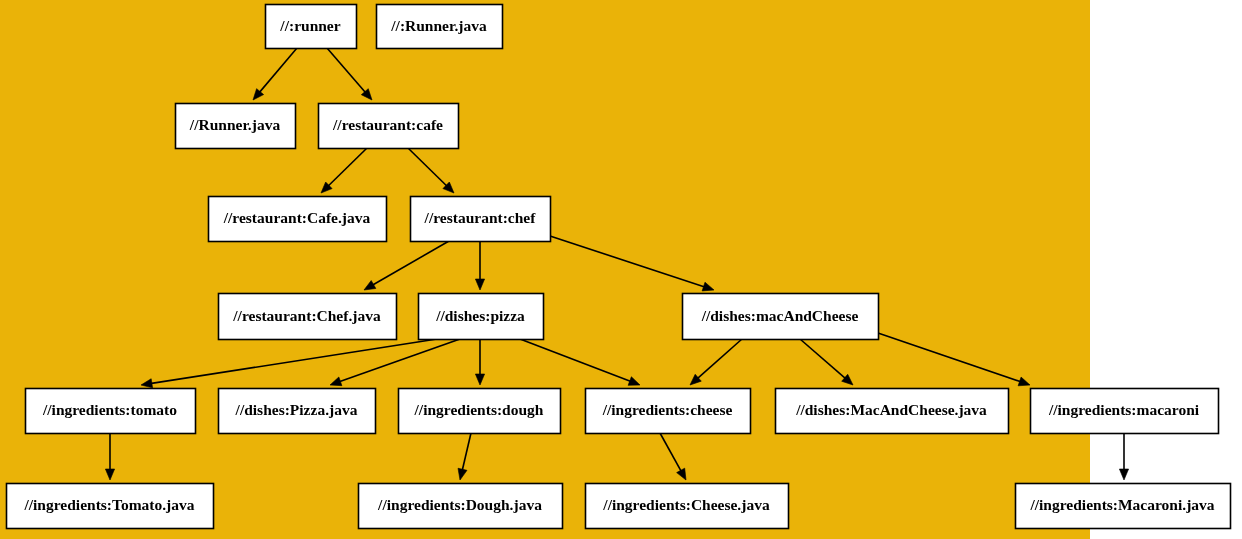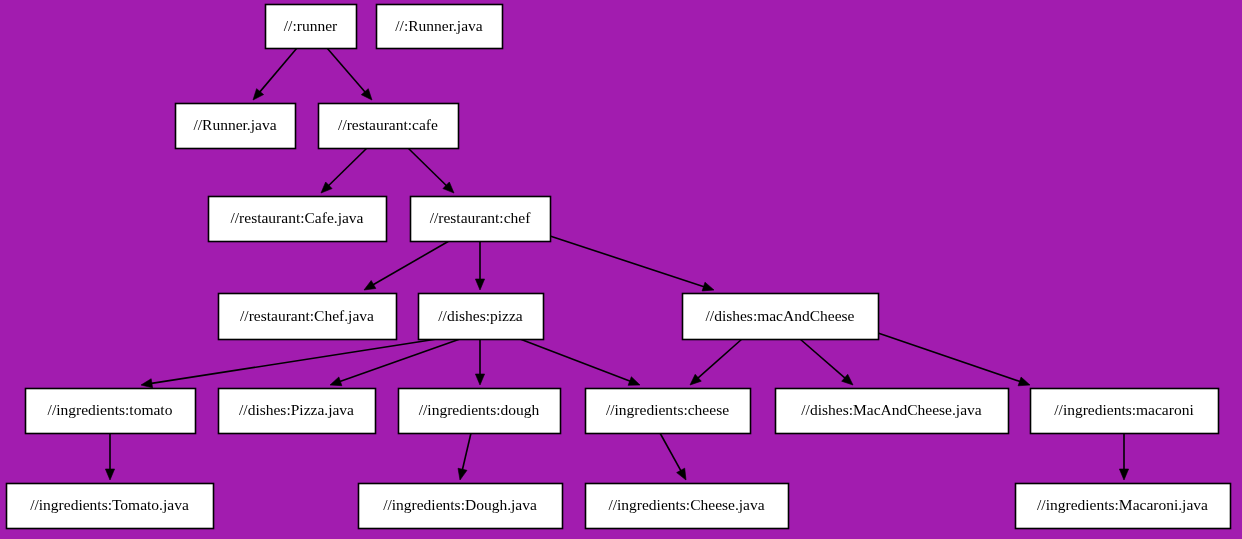--- a/index.html
+++ b/index.html
@@ -15,9 +15,10 @@
   }
   #graph-root {
     position: relative;
-    width: 1242px;
+    width: 1090px;
     height: 539px;
-    background: #a21caf;
+    background: #eab308;
+    font-weight: bold;
   }
   svg#graph-svg {
     position: absolute;

